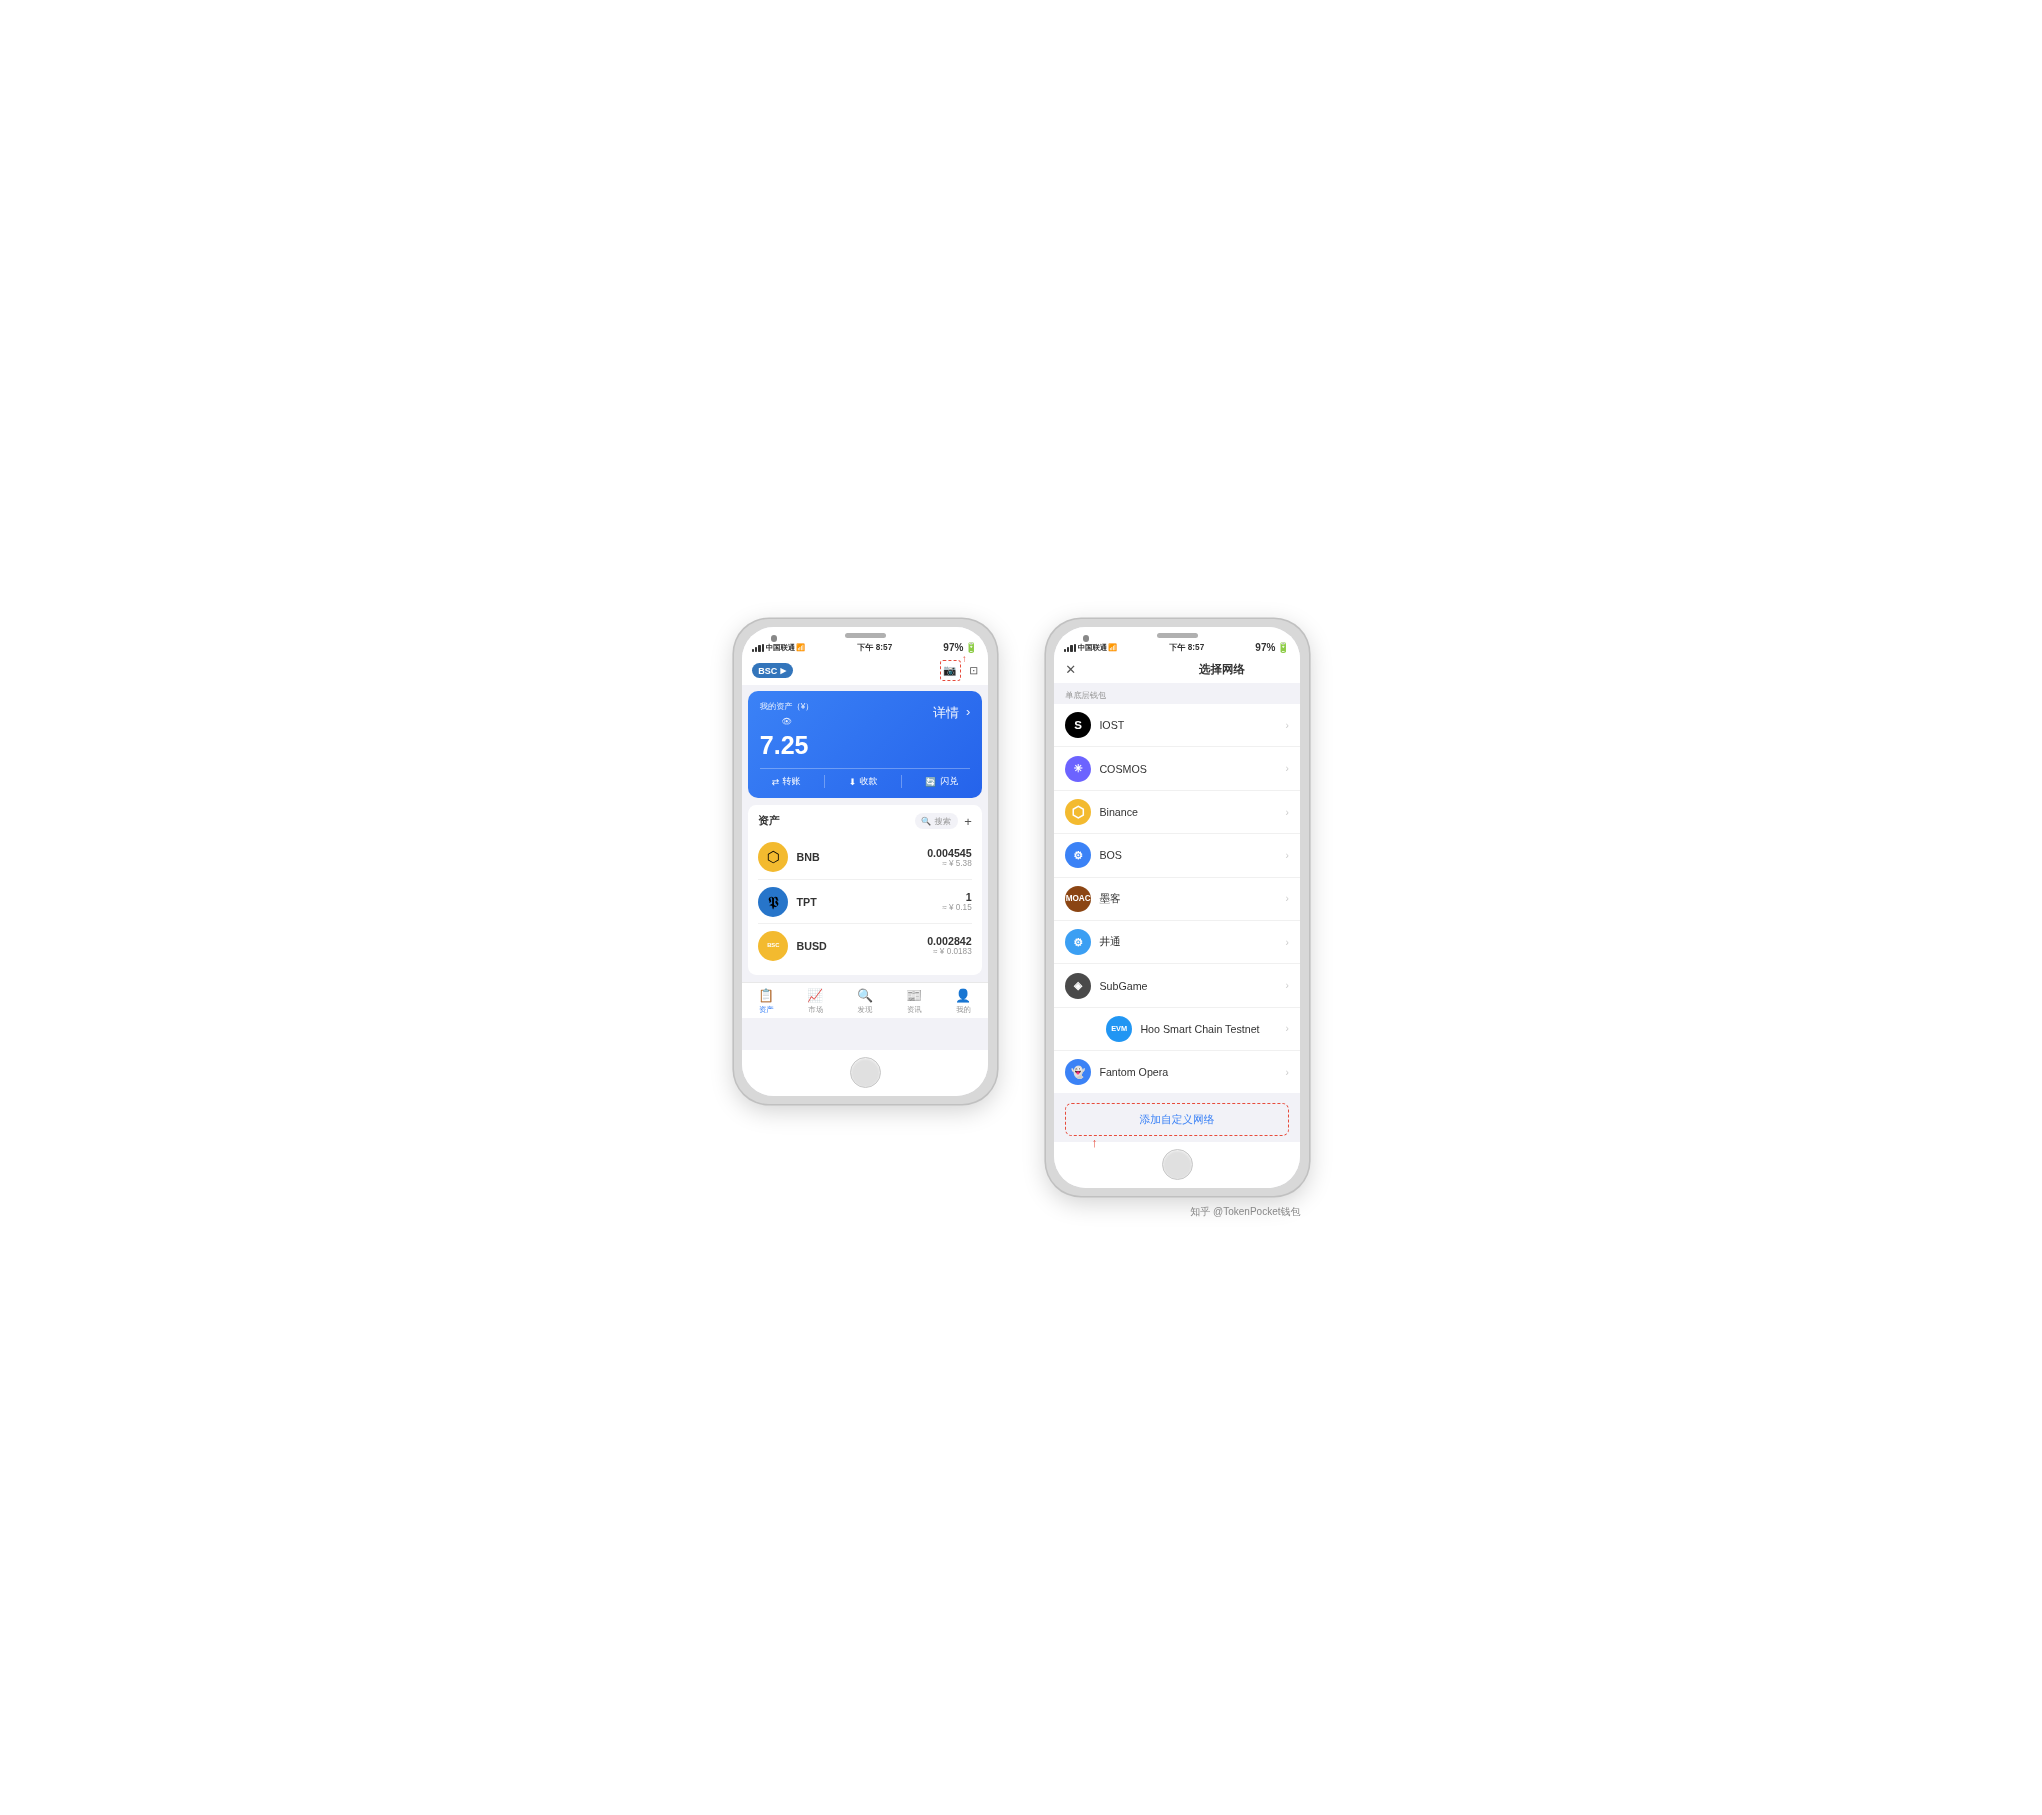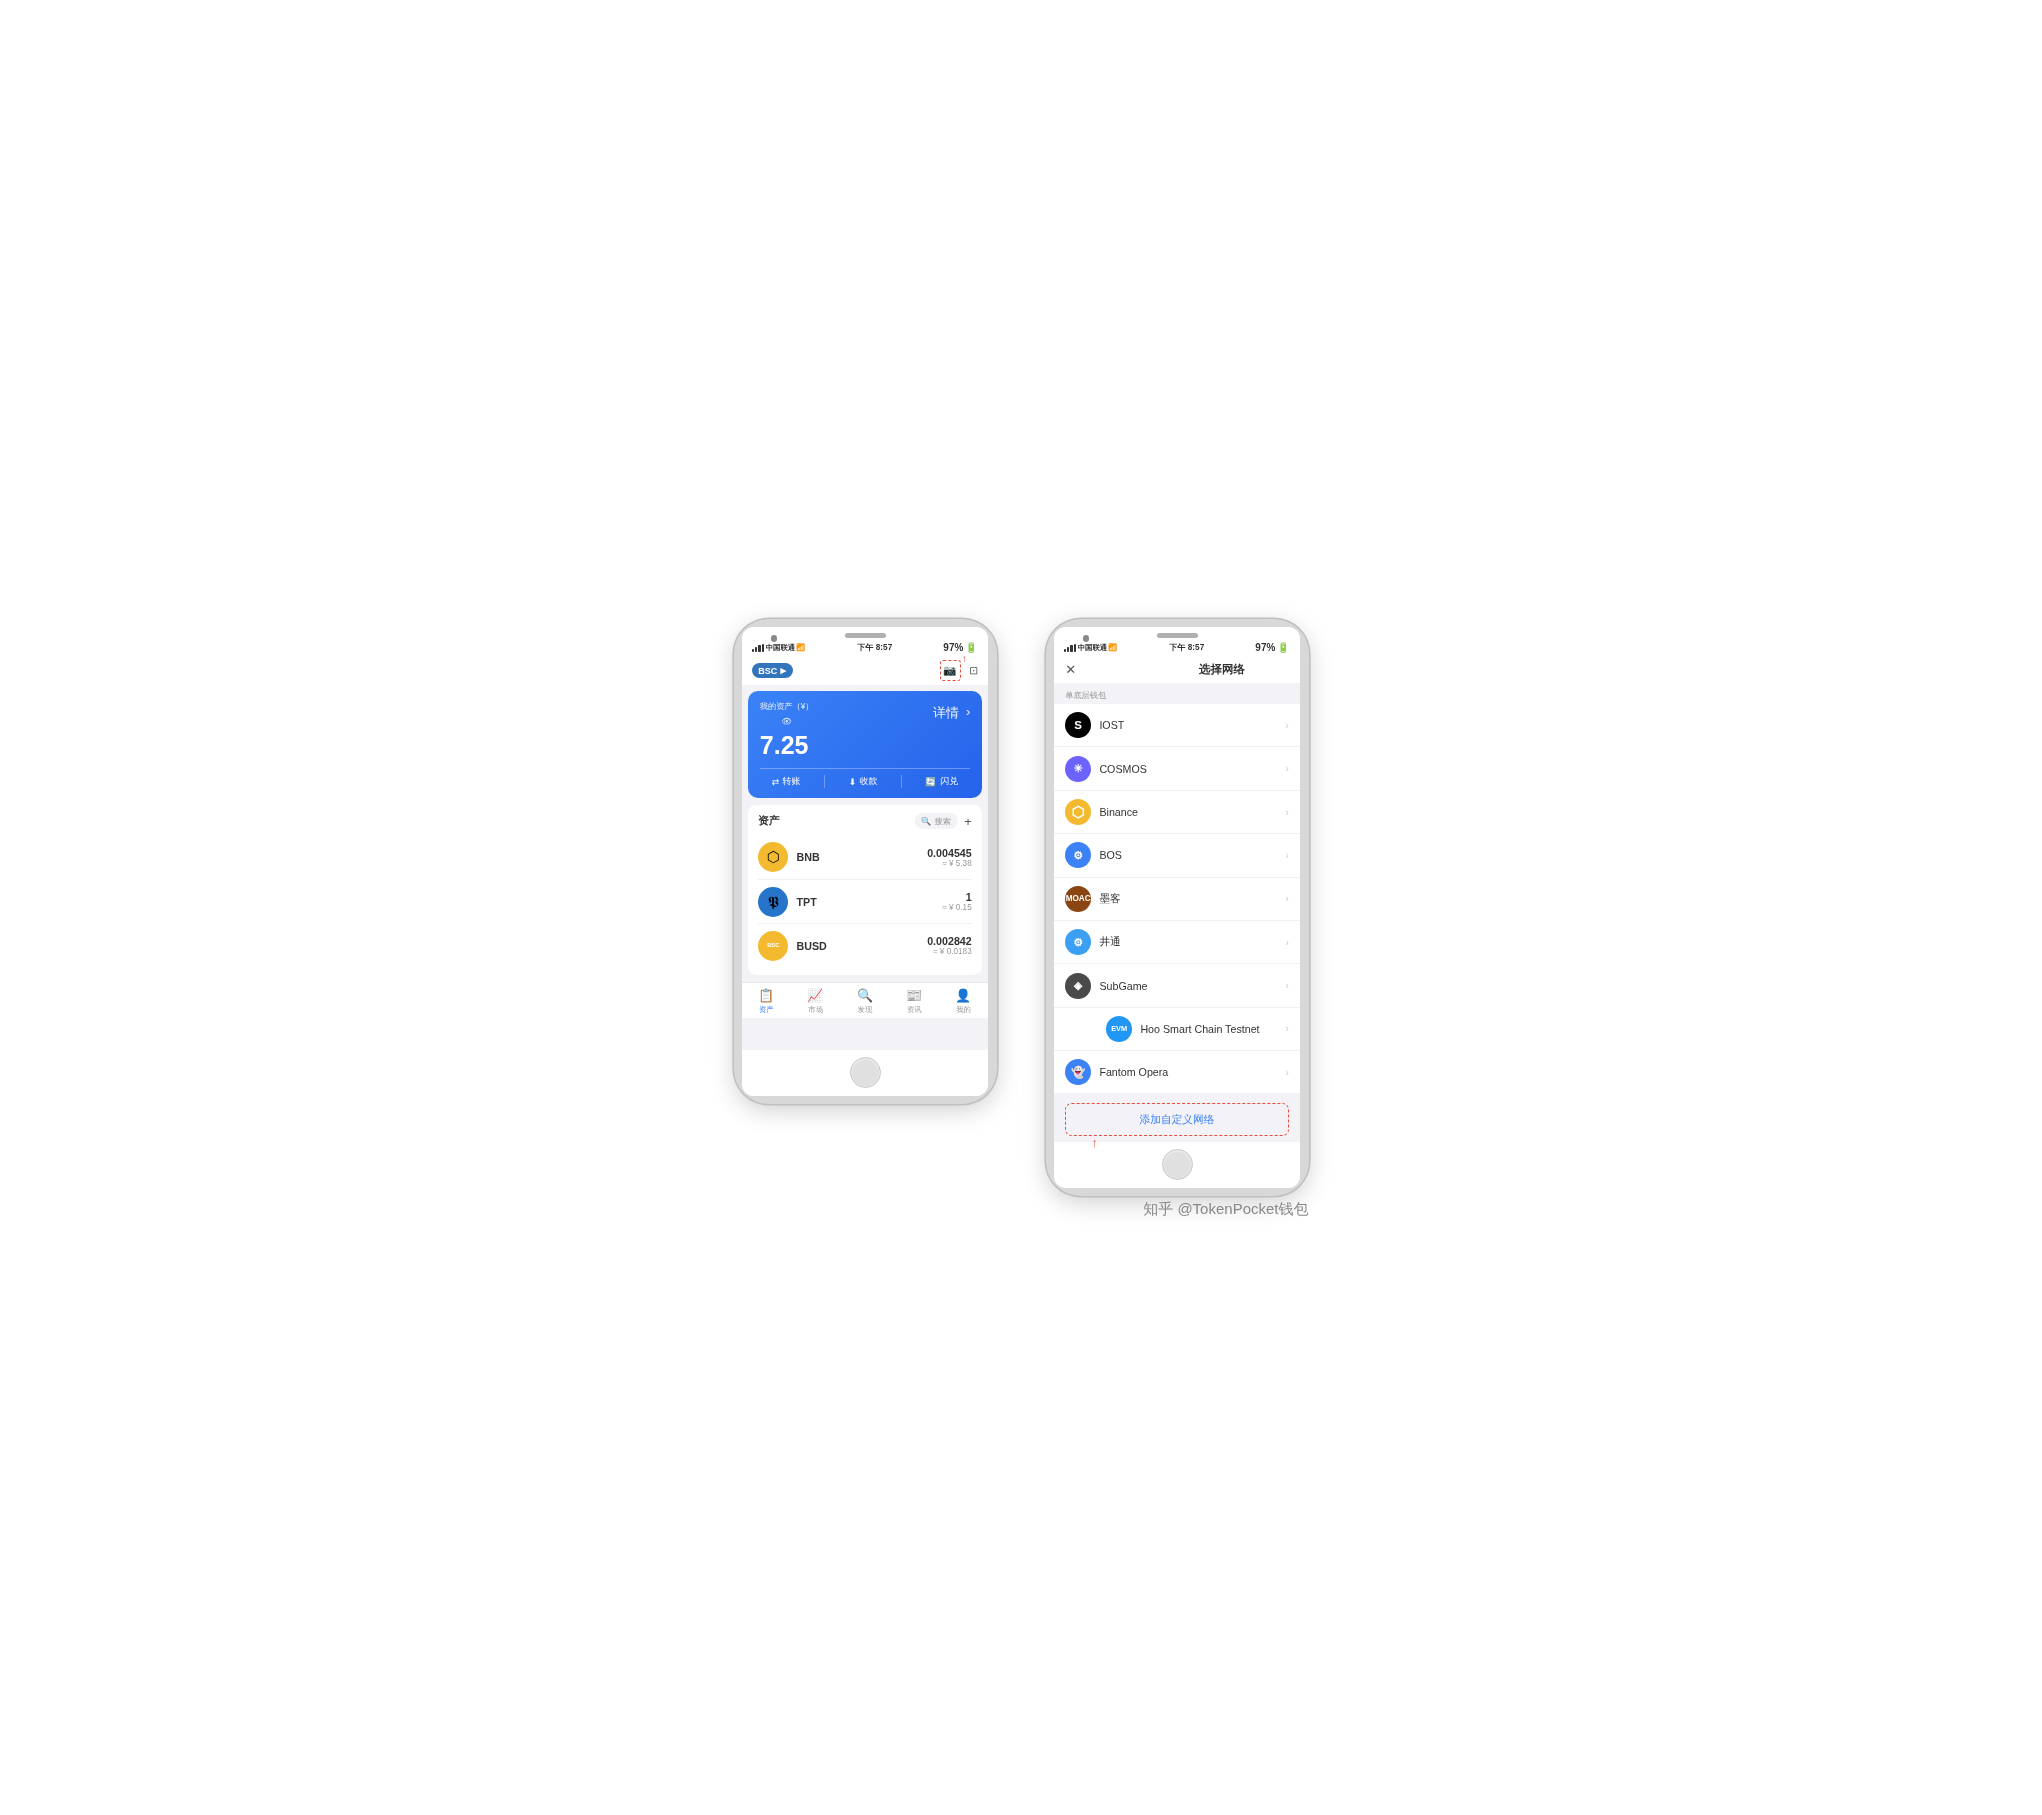--- a/index.html
+++ b/index.html
@@ -29,7 +29,7 @@
     }
     .phone-inner {
       background: #f2f2f7;
-      border-radius: 12px;
+      border-radius: 32px;
       overflow: hidden;
       position: relative;
     }

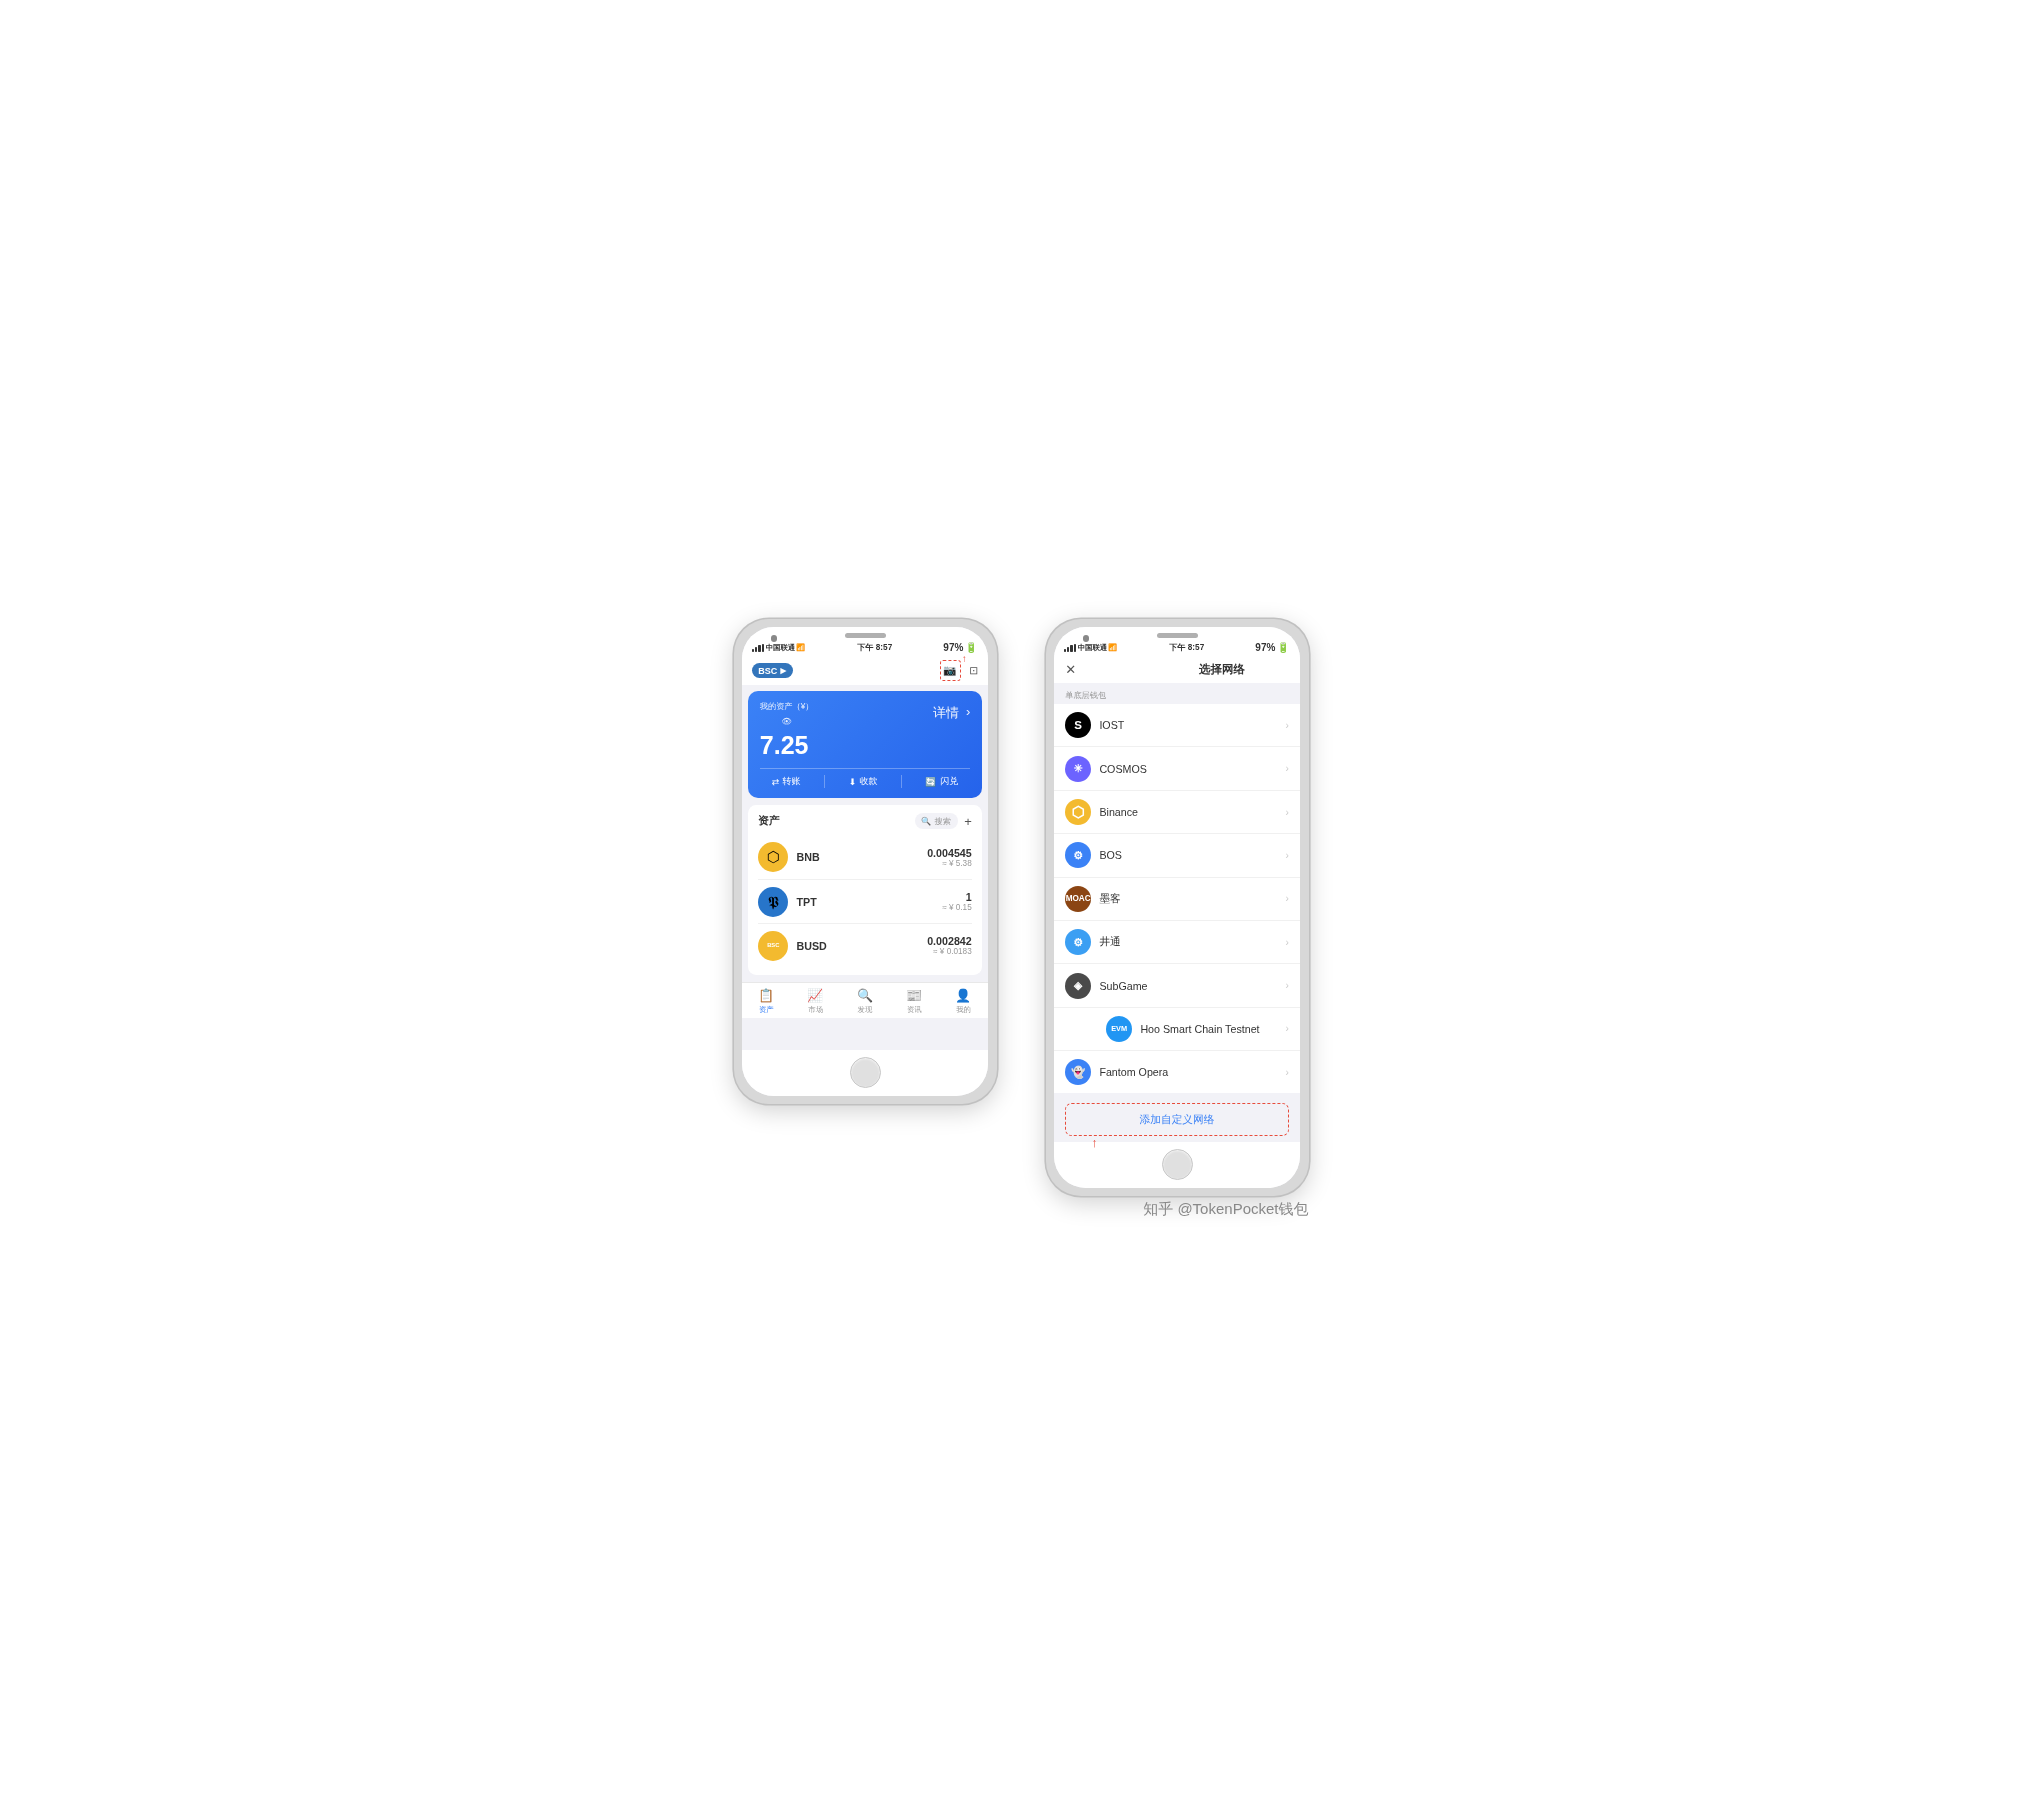--- a/index.html
+++ b/index.html
@@ -334,8 +334,8 @@
     .watermark {
       position: absolute;
       bottom: -23px;
-      right: 0;
-      font-size: 15px;
+      right: 8px;
+      font-size: 10px;
       color: #888;
     }
 

